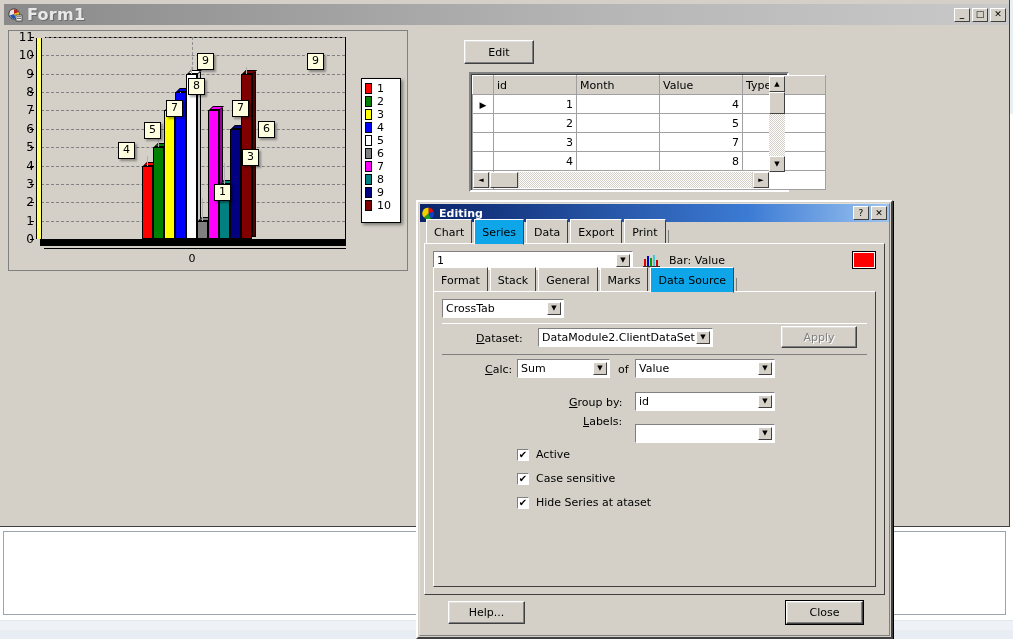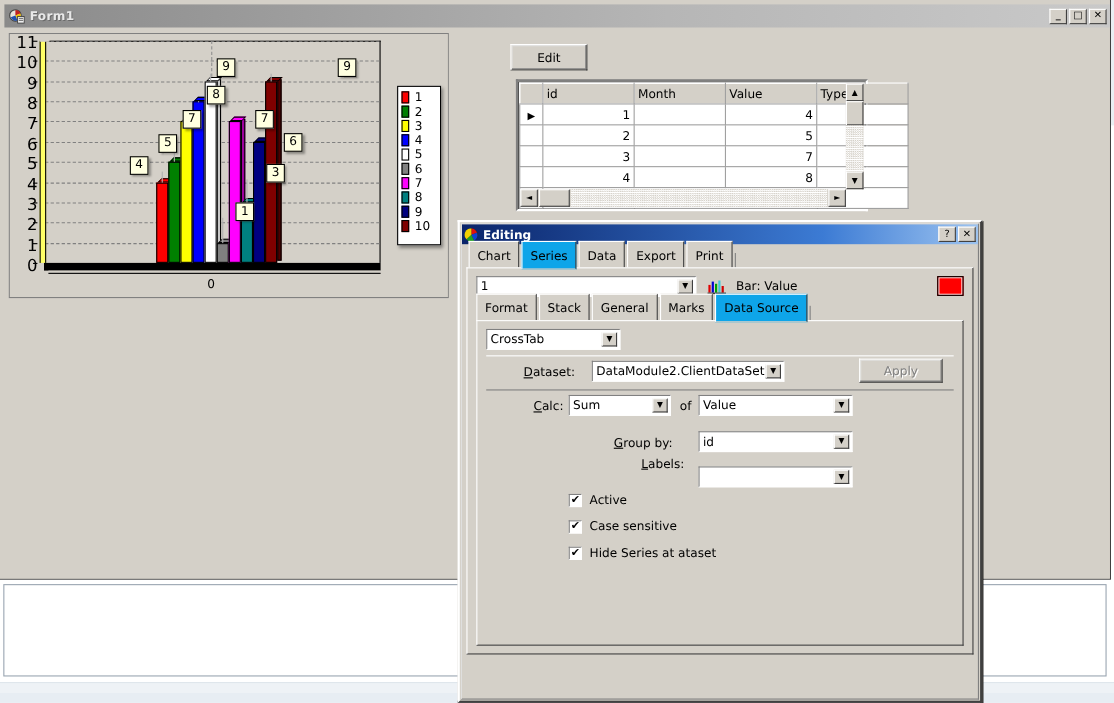--- a/index.html
+++ b/index.html
@@ -26,7 +26,7 @@
             background:linear-gradient(to right,#8a8a8a,#b6b6b6 60%,#c9c9c9);
             display:flex;align-items:center;padding:0 2px;box-sizing:border-box;}
   .f1-icon{width:15px;height:15px;margin:0 4px 0 2px;position:relative;flex:none;}
-  .f1-title-text{font-weight:bold;font-size:11px;color:#e8e8e8;
+  .f1-title-text{font-weight:bold;font-size:16px;color:#e8e8e8;
                  text-shadow:1px 1px 0 #6a6a6a;letter-spacing:.3px;}
   .f1-btns{margin-left:auto;display:flex;gap:2px;align-items:center;padding-right:1px;}
   .winbtn{width:16px;height:14px;background:#d4d0c8;

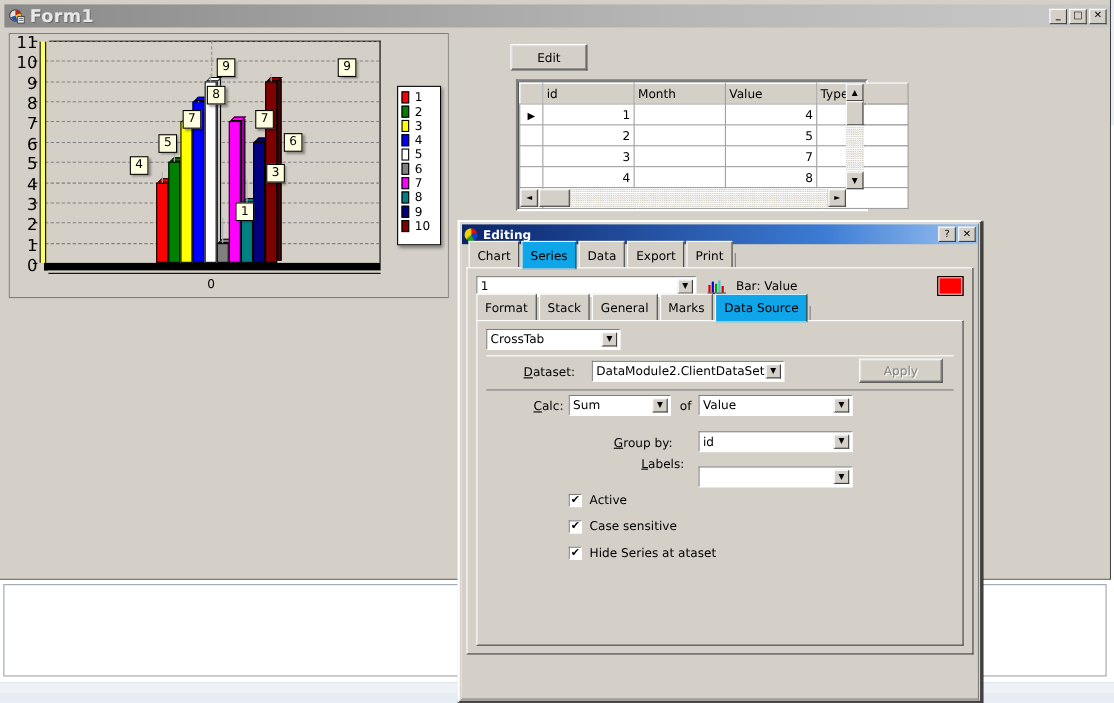--- a/index.html
+++ b/index.html
@@ -53,7 +53,7 @@
   .x-wall{position:absolute;left:4px;top:202px;width:306px;height:7px;background:#000;}
   .x-wall2{position:absolute;left:8px;top:209px;width:302px;height:3px;background:#d4d0c8;
            border-bottom:1px solid #000;box-sizing:border-box;}
-  .ytick{position:absolute;right:0;width:20px;text-align:right;font-size:15px;color:#000;
+  .ytick{position:absolute;right:0;width:20px;text-align:right;font-size:12px;color:#000;
          transform:translateY(-7px);}
   .yticks{position:absolute;left:-24px;top:0;width:22px;height:202px;}
   .ytick-mark{position:absolute;left:0px;width:4px;height:0;border-top:1px solid #000;}

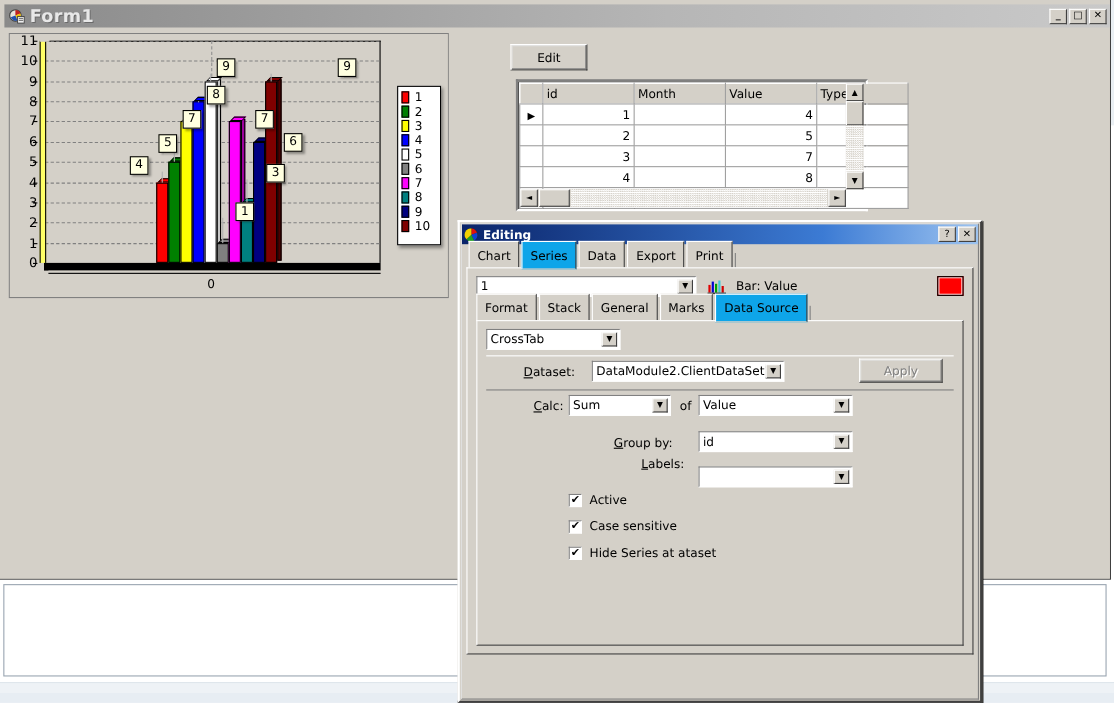--- a/index.html
+++ b/index.html
@@ -536,7 +536,7 @@
           <span class="arrow">▼</span>
         </div>
 
-        <span class="lbl" style="position:absolute;left:124px;top:104px;"><u>G</u>roup by:</span>
+        <span class="lbl" style="position:absolute;left:135px;top:104px;"><u>G</u>roup by:</span>
         <div class="combo" style="position:absolute;left:201px;top:100px;width:140px;">
           <span>id</span>
           <span class="arrow">▼</span>

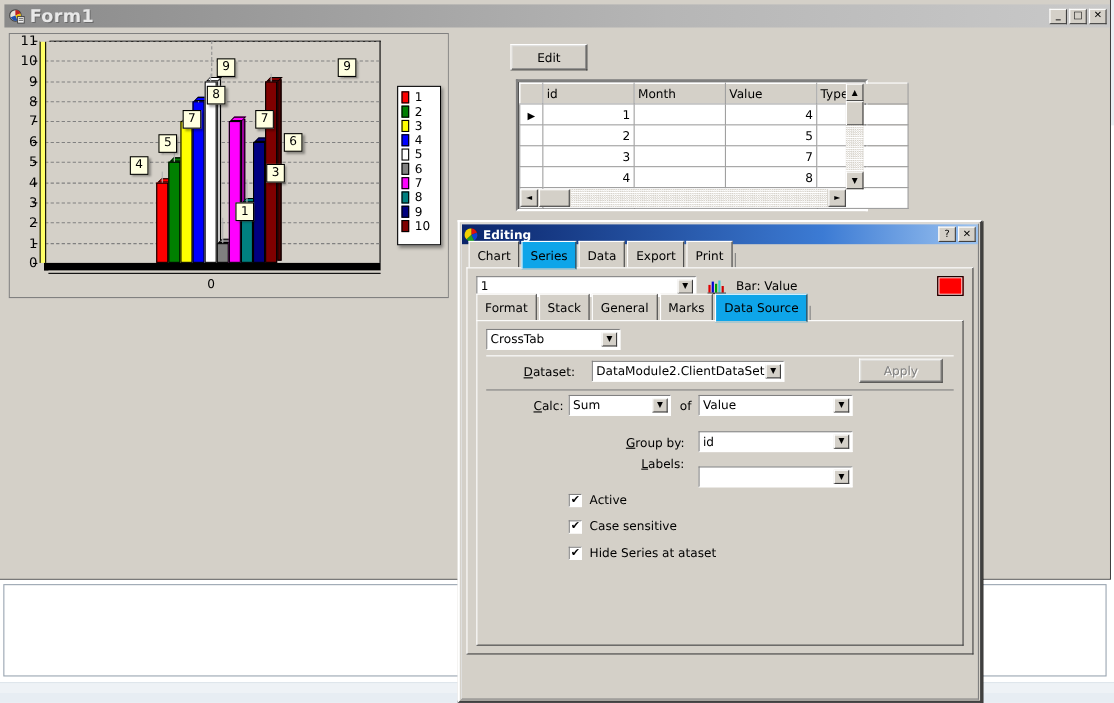--- a/index.html
+++ b/index.html
@@ -565,6 +565,14 @@
       </div>
     </div>
 
+    <div class="bottombar">
+      <div class="btn" style="position:absolute;left:24px;top:4px;width:77px;height:23px;">
+        <span>Help...</span>
+      </div>
+      <div class="btn" style="position:absolute;right:22px;top:4px;width:77px;height:23px;outline:1px solid #000;">
+        <span>Close</span>
+      </div>
+    </div>
   </div>
 </div>
 

